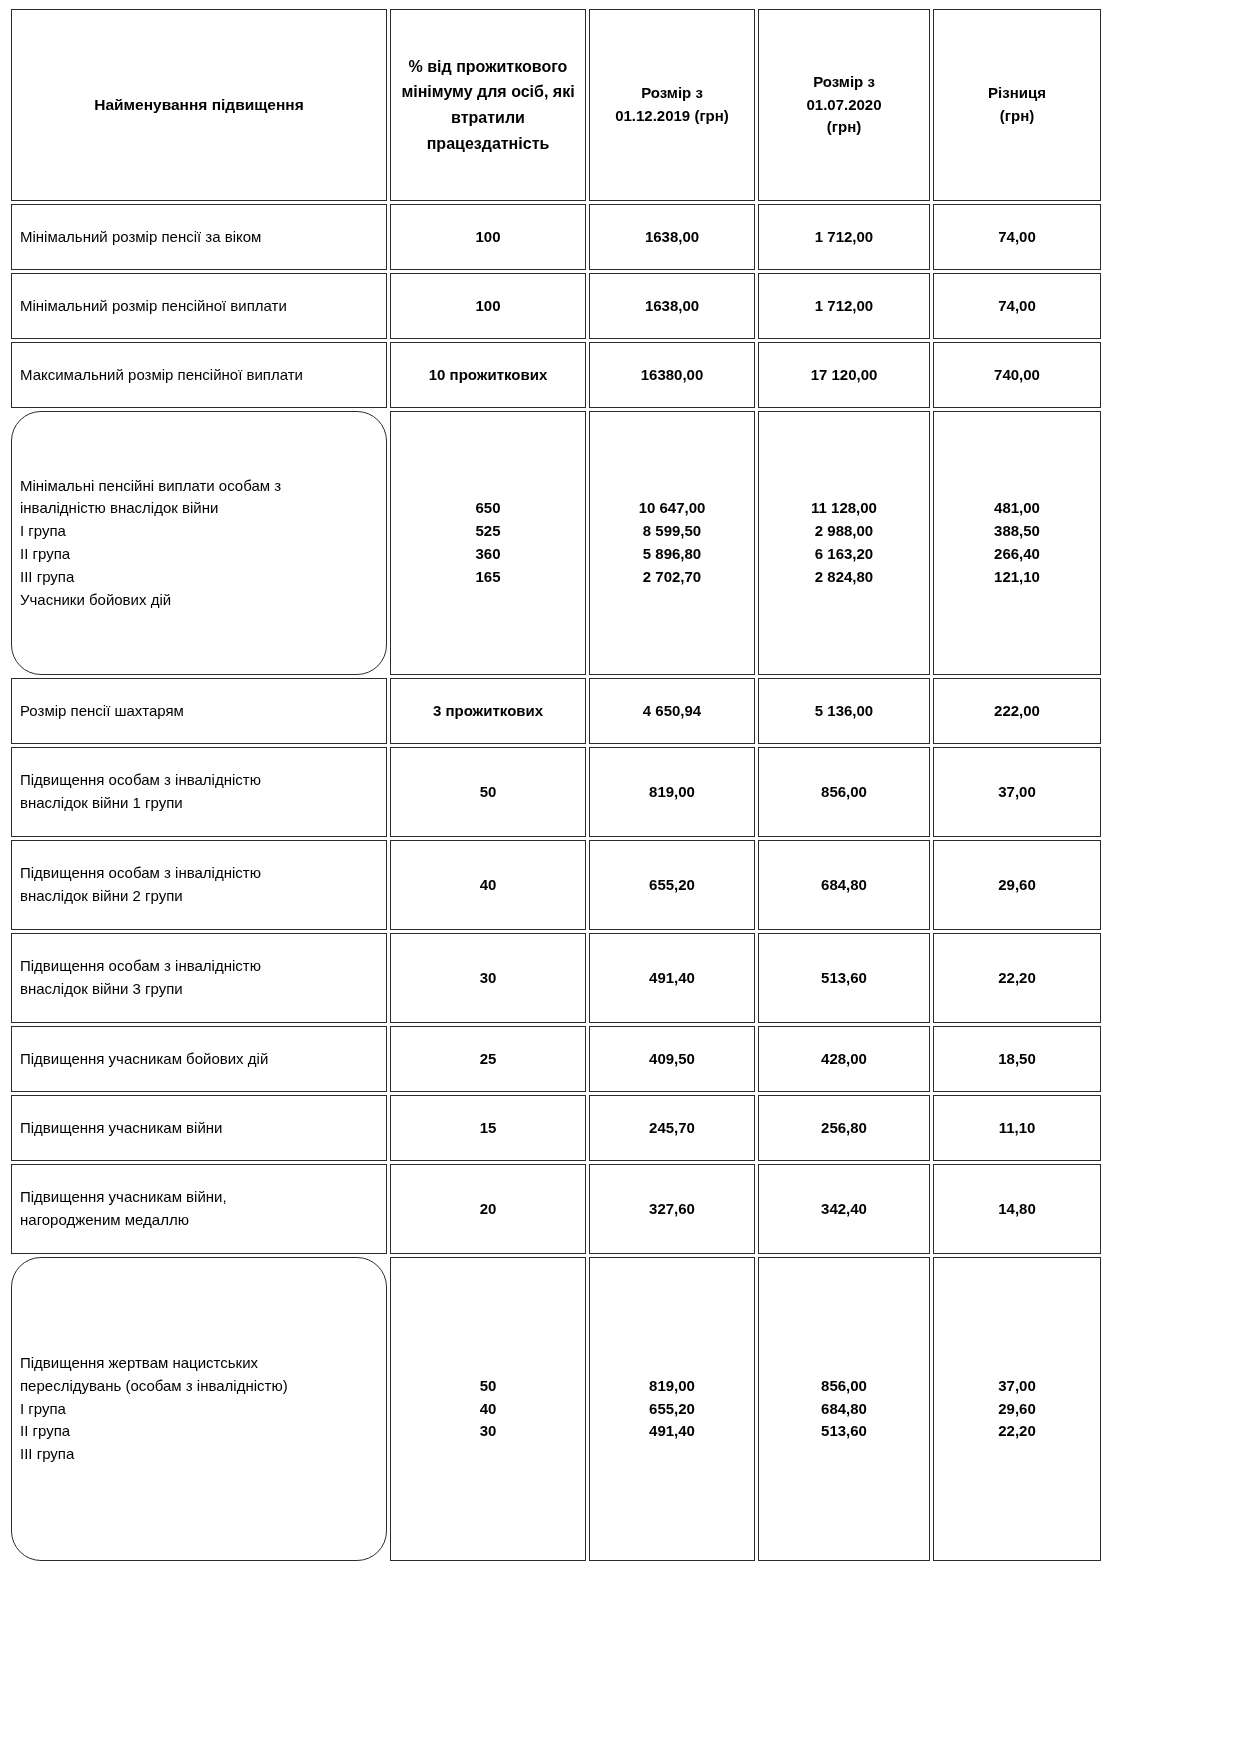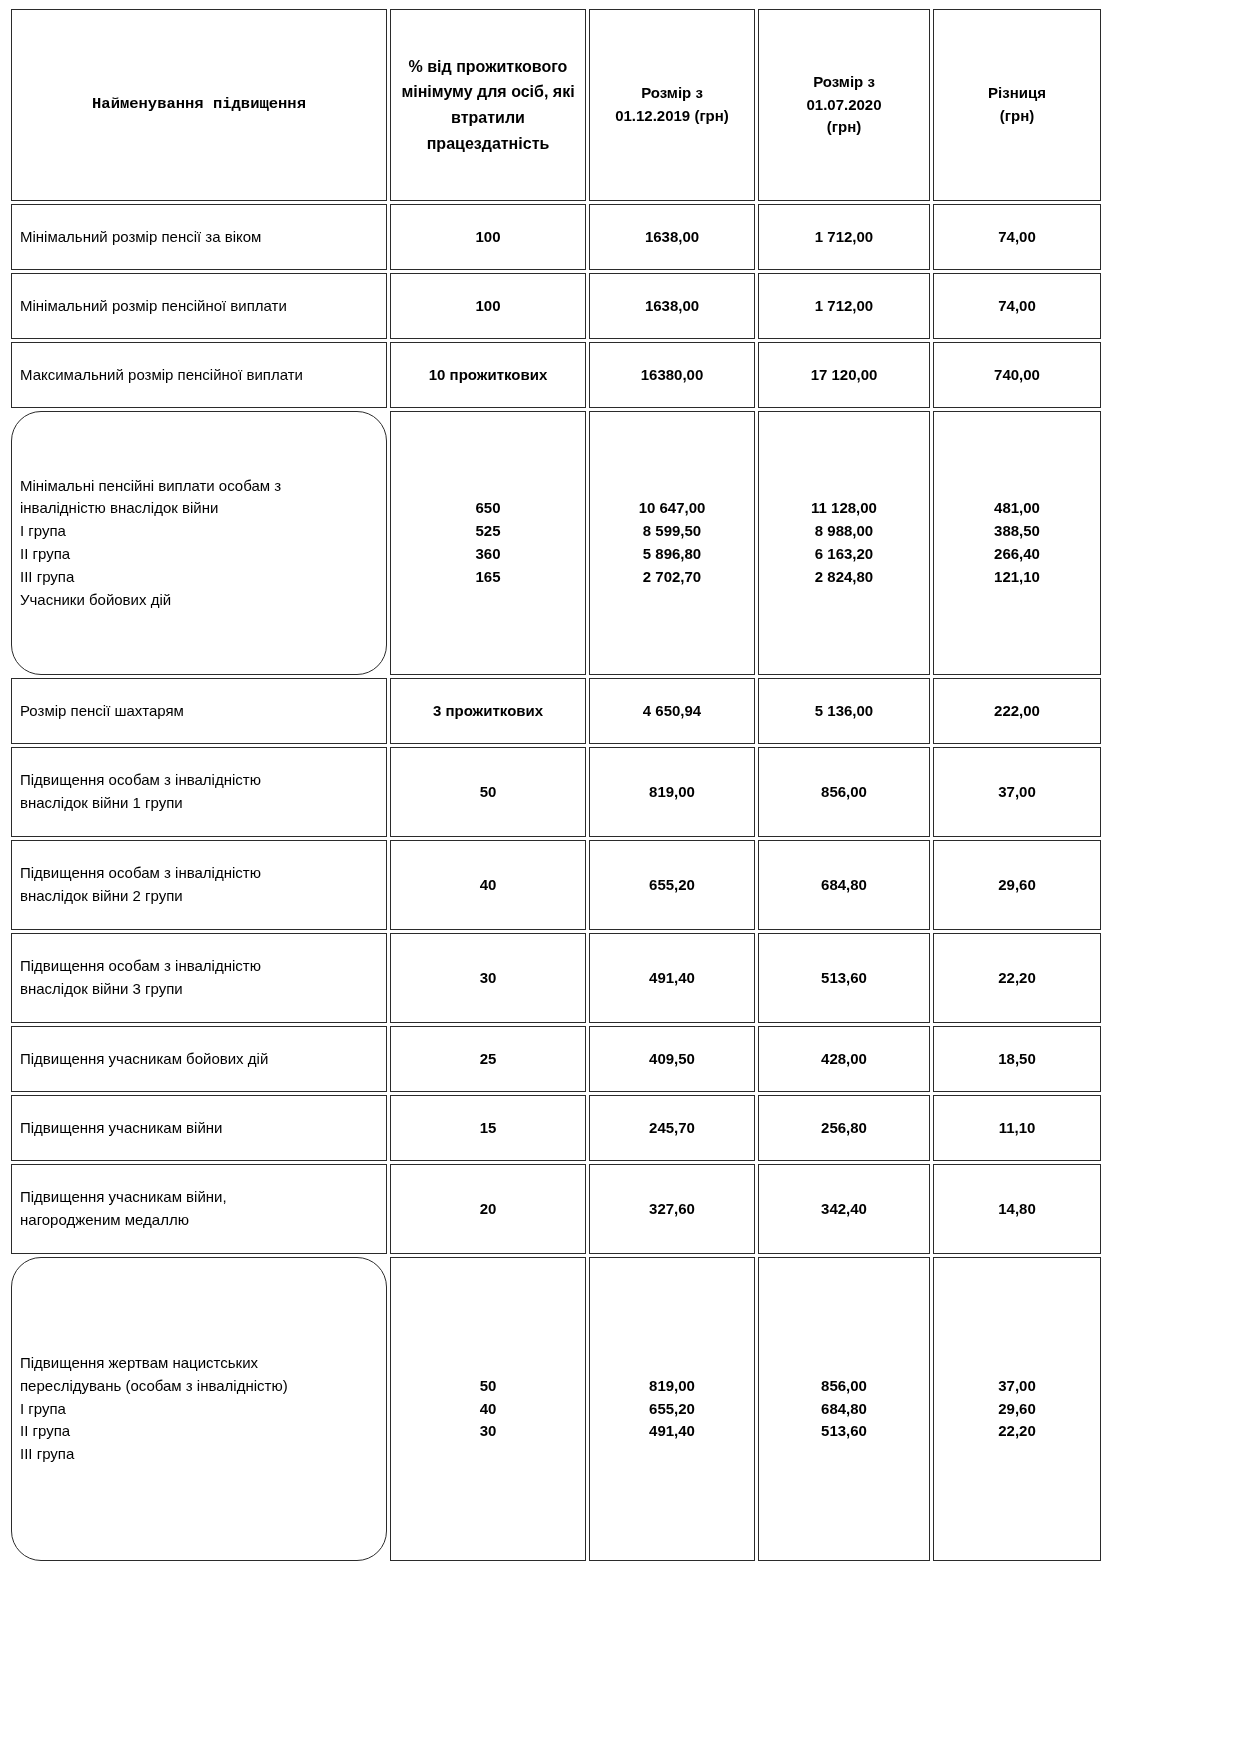--- a/index.html
+++ b/index.html
@@ -53,7 +53,6 @@
   }
   thead th.h-name {
     font-size: 15.5px;
-    font-family: Liberation Mono, monospace;
   }
   thead th.h-pct {
     font-size: 16px;

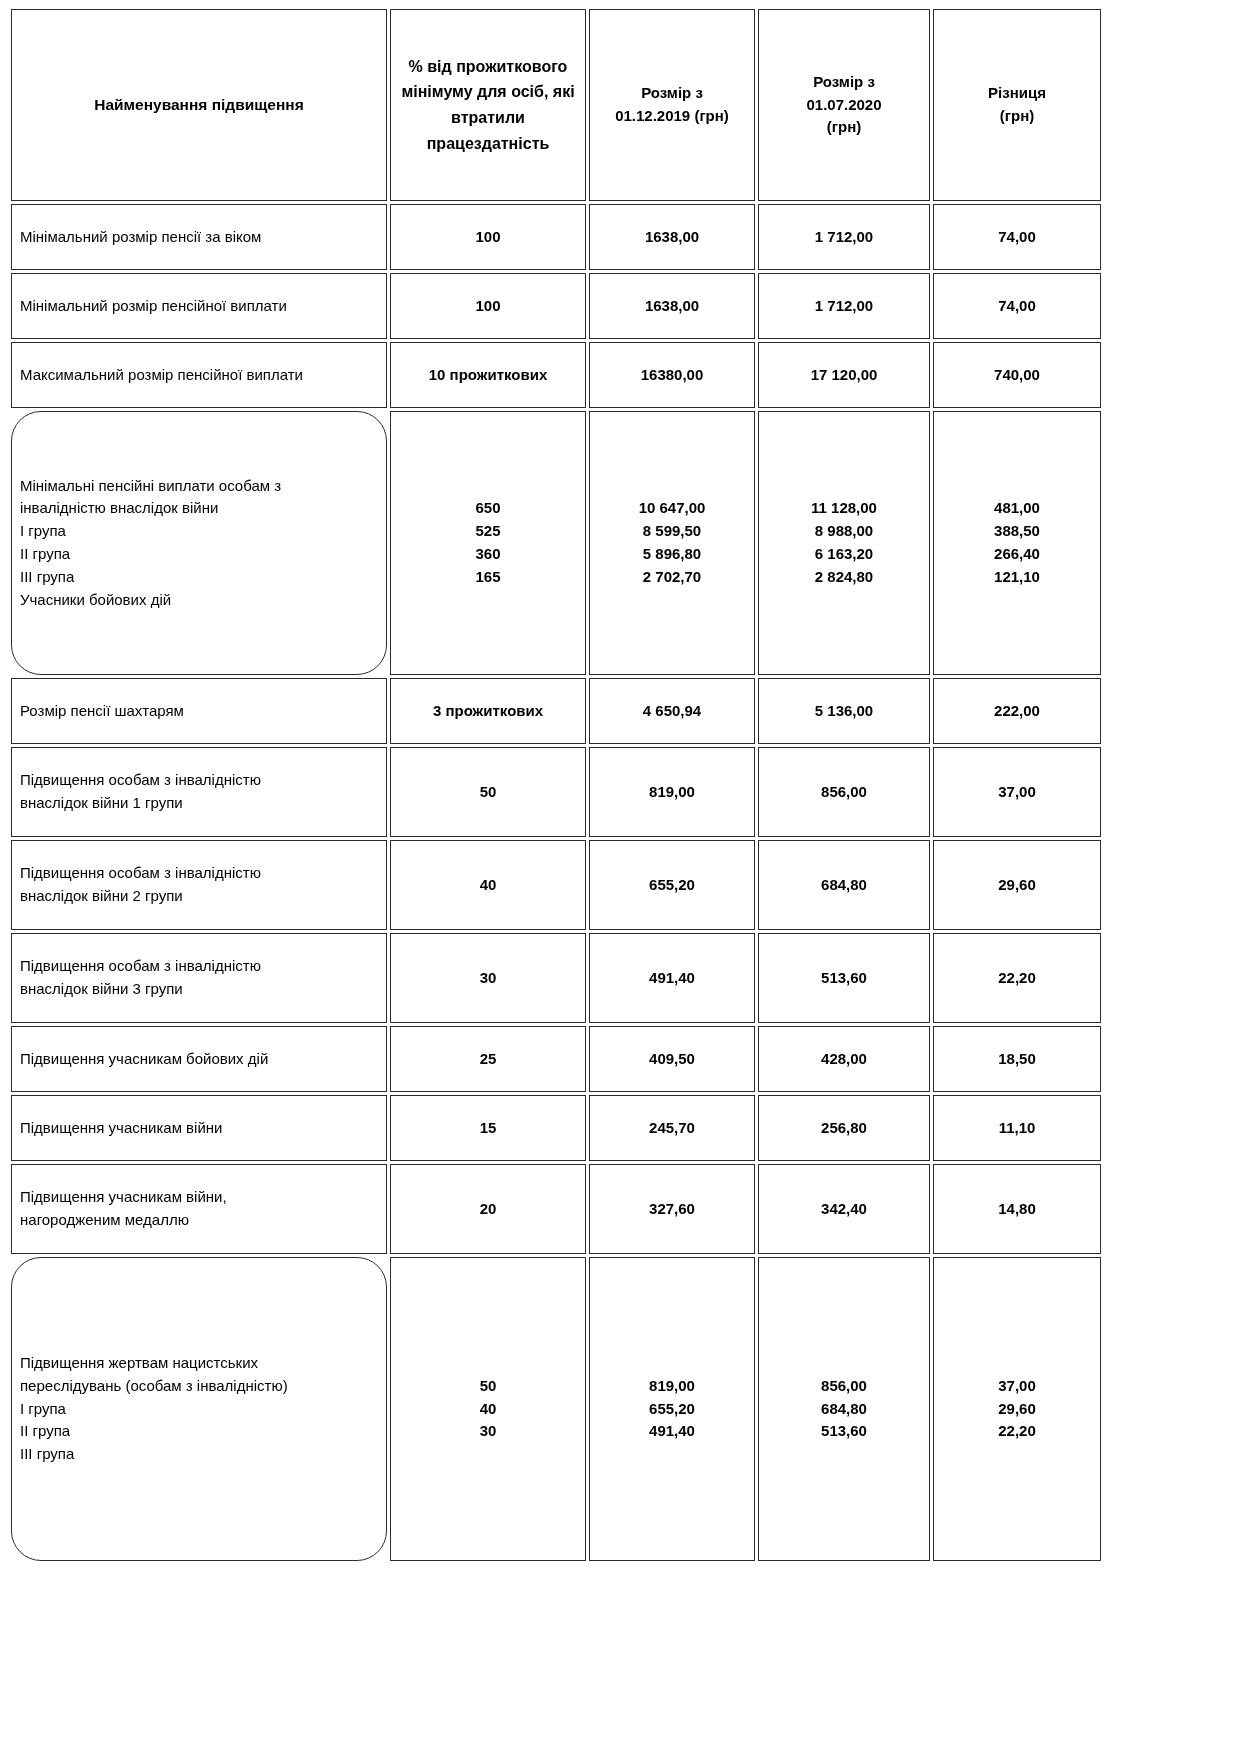--- a/index.html
+++ b/index.html
@@ -148,7 +148,7 @@
 5 896,80
 2 702,70</td>
           <td class="num-cell">11 128,00
-8 988,00
+2 988,00
 6 163,20
 2 824,80</td>
           <td class="num-cell">481,00

